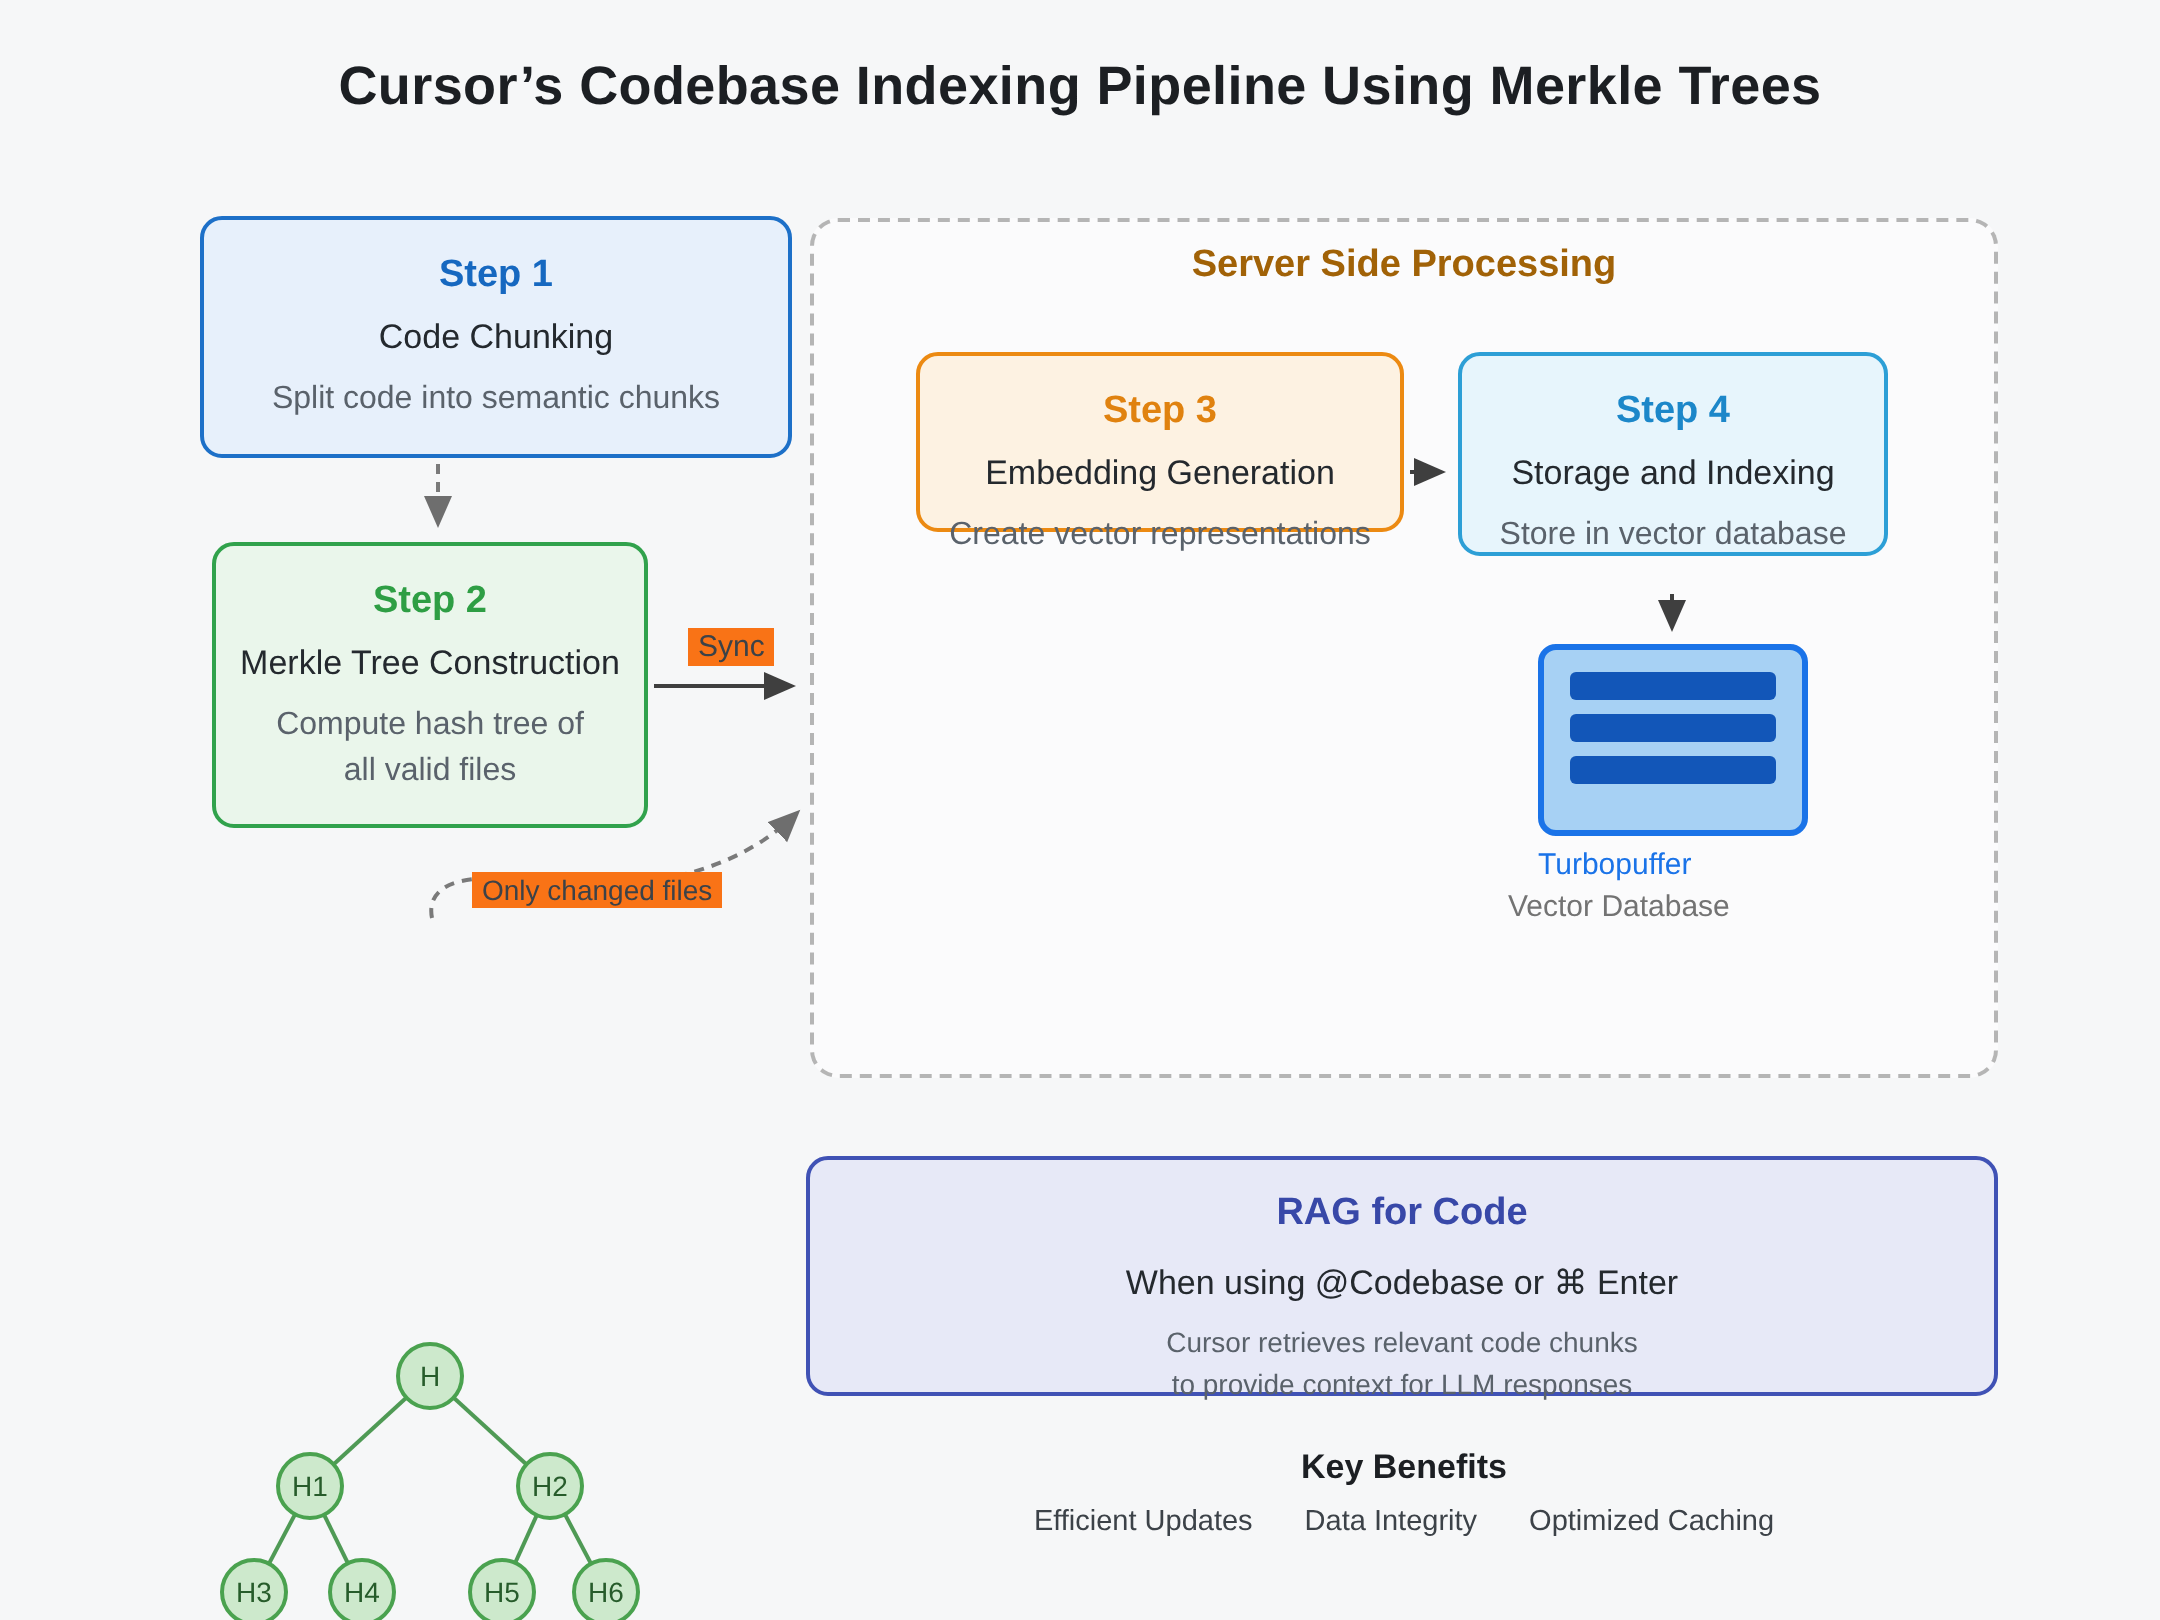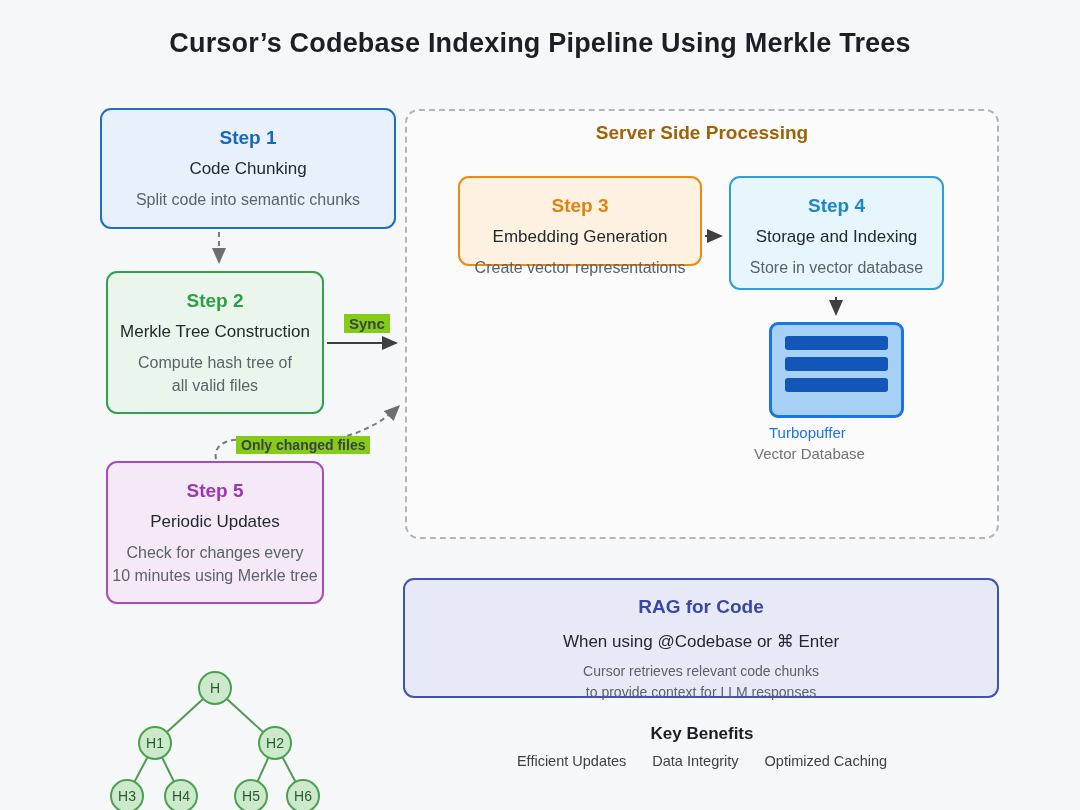--- a/index.html
+++ b/index.html
@@ -26,7 +26,7 @@
   .step2 .box-label{color:#2e9e44;}
   .step3{left:458px;top:176px;width:244px;height:90px;border-color:#ec8a12;background:#fdf2e2;}
   .step3 .box-label{color:#e0820f;}
-  .step4{left:729px;top:176px;width:215px;height:114px;border-color:#2d9fd6;background:#e7f5fc;}
+  .step4{left:729px;top:176px;width:215px;height:102px;border-color:#2d9fd6;background:#e7f5fc;}
   .step4 .box-label{color:#1c87c9;}
   .step5{left:106px;top:461px;width:218px;height:143px;border-color:#a94bbf;background:#f5e9f8;}
   .step5 .box-label{color:#9c36b5;}

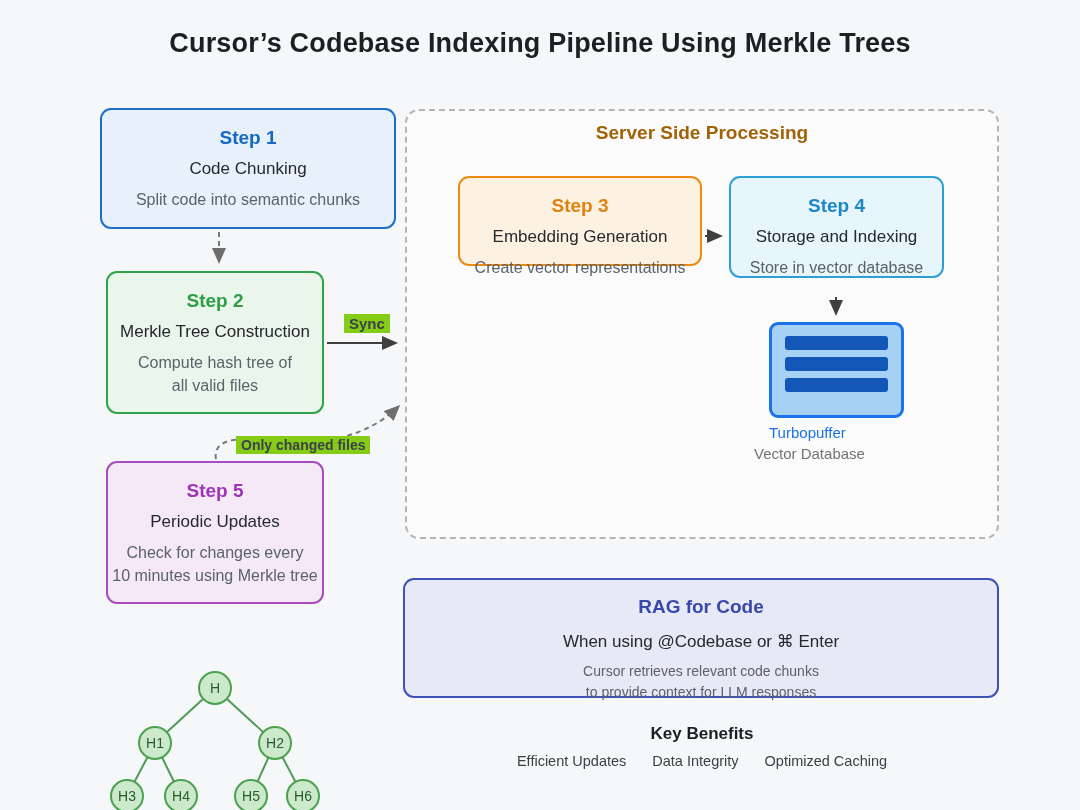--- a/index.html
+++ b/index.html
@@ -49,8 +49,8 @@
   .db-type{position:absolute;z-index:3;left:754px;top:445px;width:165px;text-align:left;
     font-size:15px;color:#737373;}
   .edge-label{
-    position:absolute;z-index:4;font-size:15px;color:#3c4248;background:#84cc16;
-    padding:1px 5px;white-space:nowrap;font-weight:bold;
+    position:absolute;z-index:4;font-size:15px;color:#3c4248;background:#f97316;
+    padding:1px 5px;white-space:nowrap;
   }
   .sync-label{left:344px;top:314px;}
   .changed-label{left:236px;top:436px;font-size:14px;}

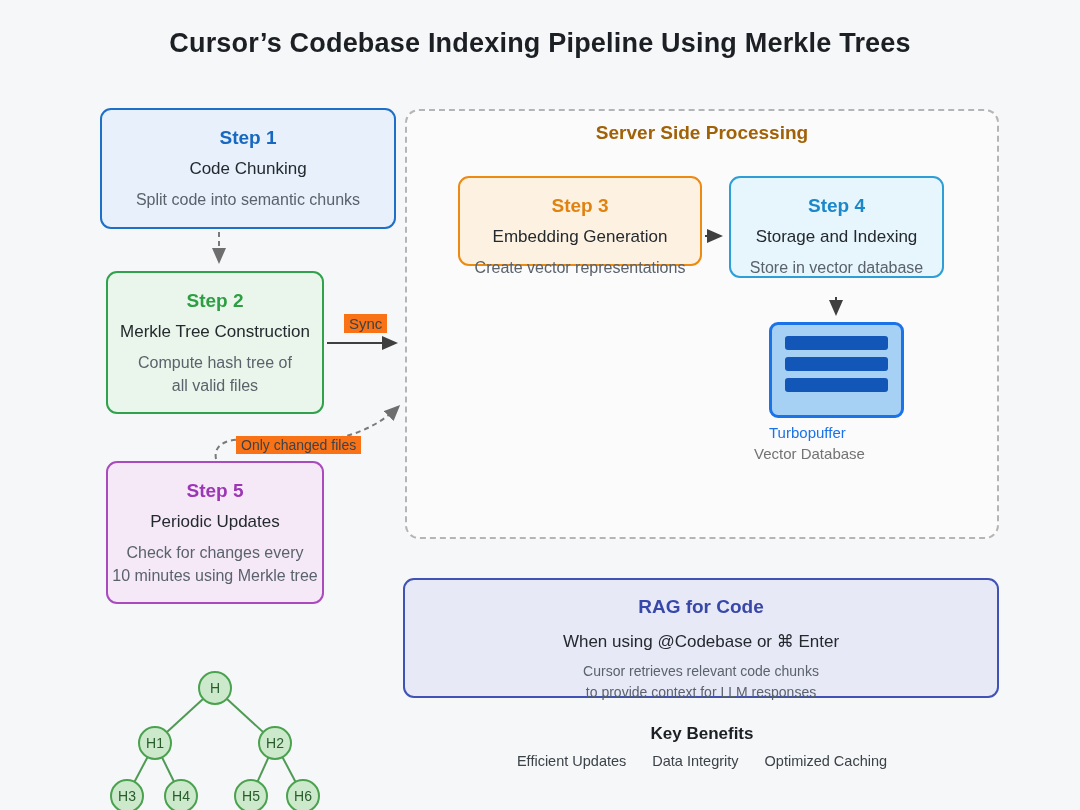--- a/index.html
+++ b/index.html
@@ -143,14 +143,6 @@
     <div class="box-desc">Store in vector database</div>
   </div>
 
-  <div class="box step5">
-    <div class="box-label">Step 5</div>
-    <div class="box-title">Periodic Updates</div>
-    <div class="box-desc">
-      <div>Check for changes every</div>
-      <div>10 minutes using Merkle tree</div>
-    </div>
-  </div>
 
   <div class="edge-label sync-label">Sync</div>
   <div class="edge-label changed-label">Only changed files</div>

